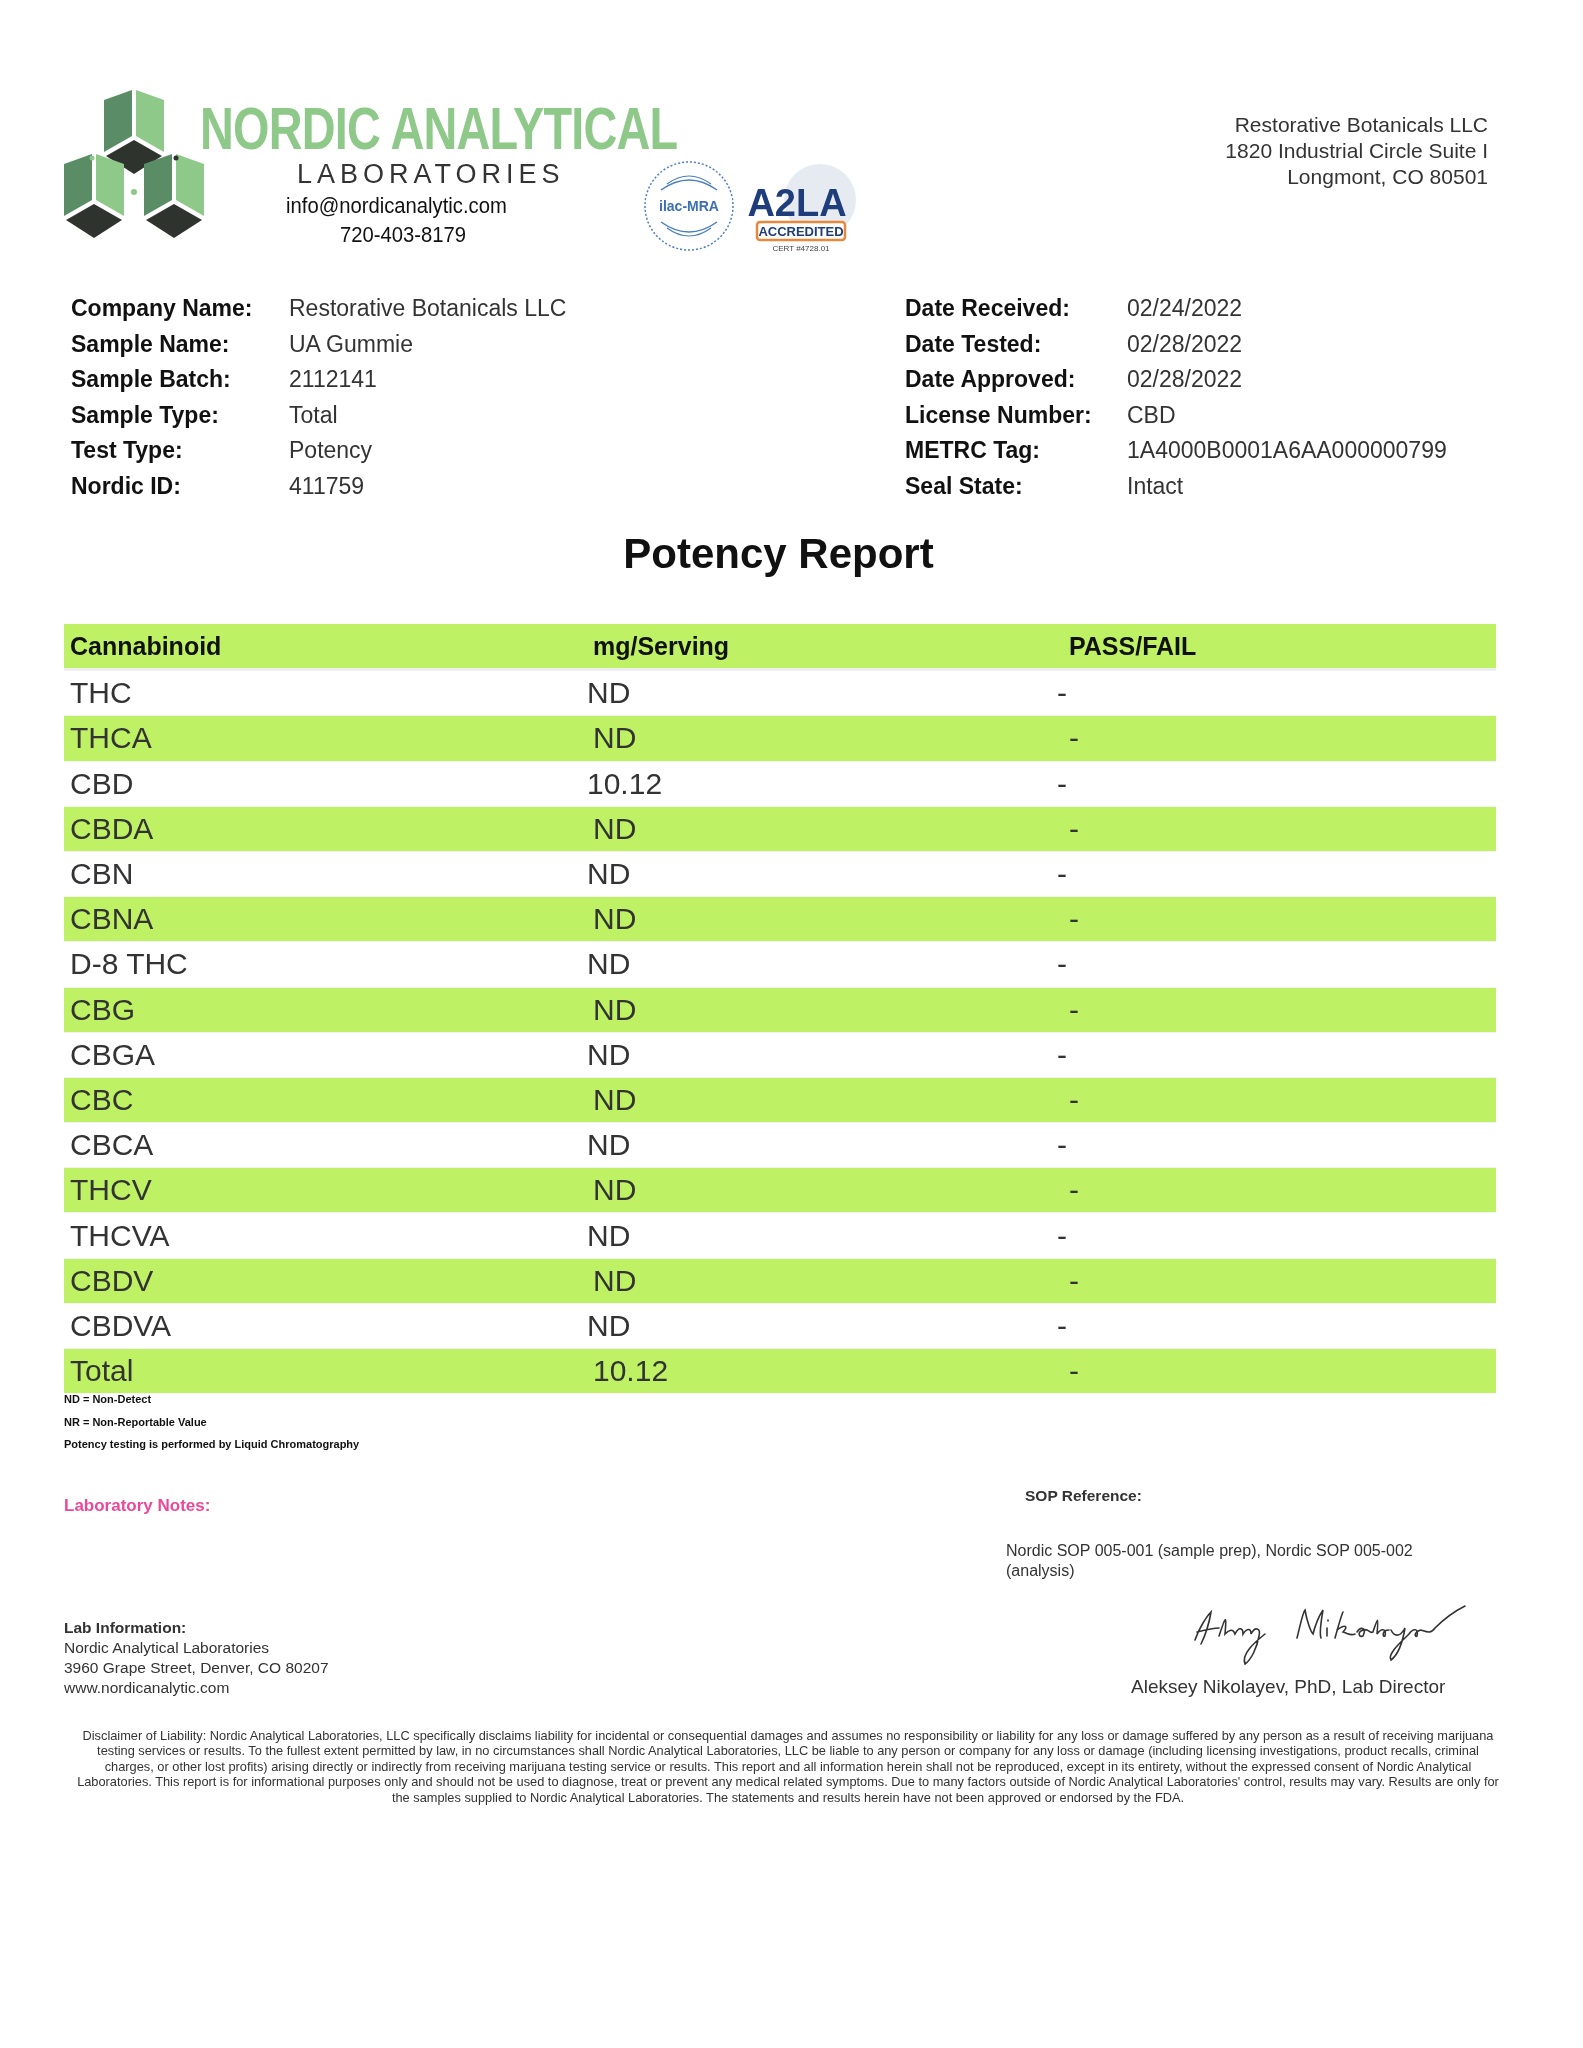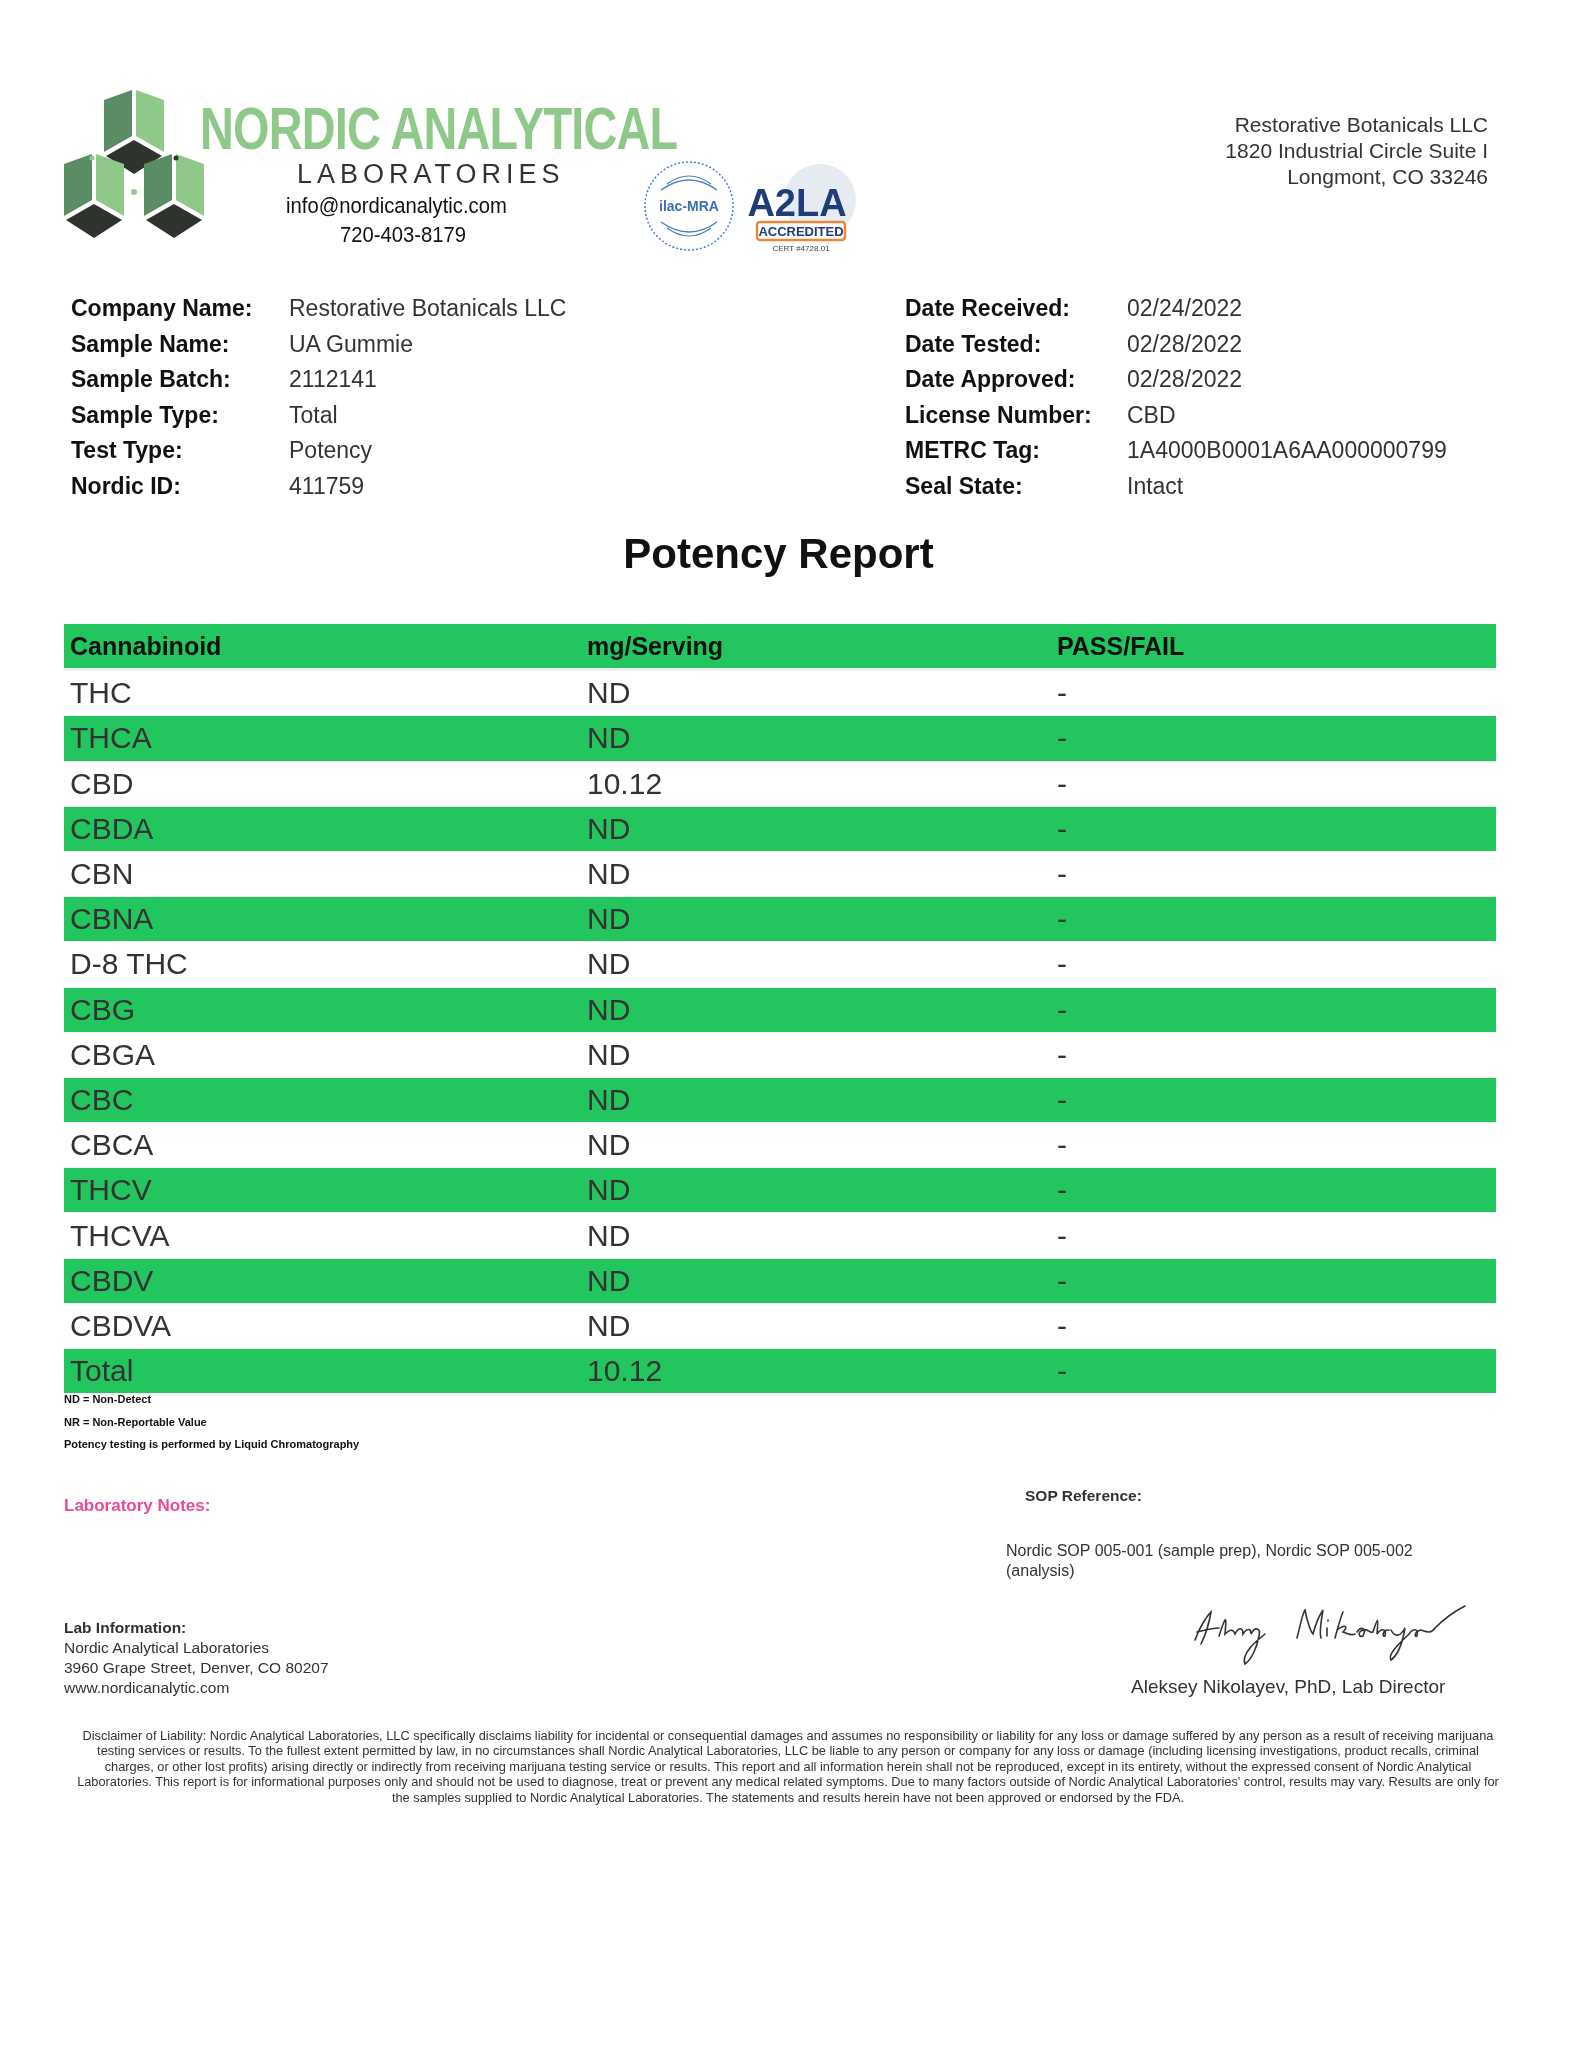--- a/index.html
+++ b/index.html
@@ -107,7 +107,7 @@
 <div class="abs client-block">
   <div>Restorative Botanicals LLC</div>
   <div>1820 Industrial Circle Suite I</div>
-  <div>Longmont, CO 33246</div>
+  <div>Longmont, CO 80501</div>
 </div>
 
 <div class="abs info info-left">

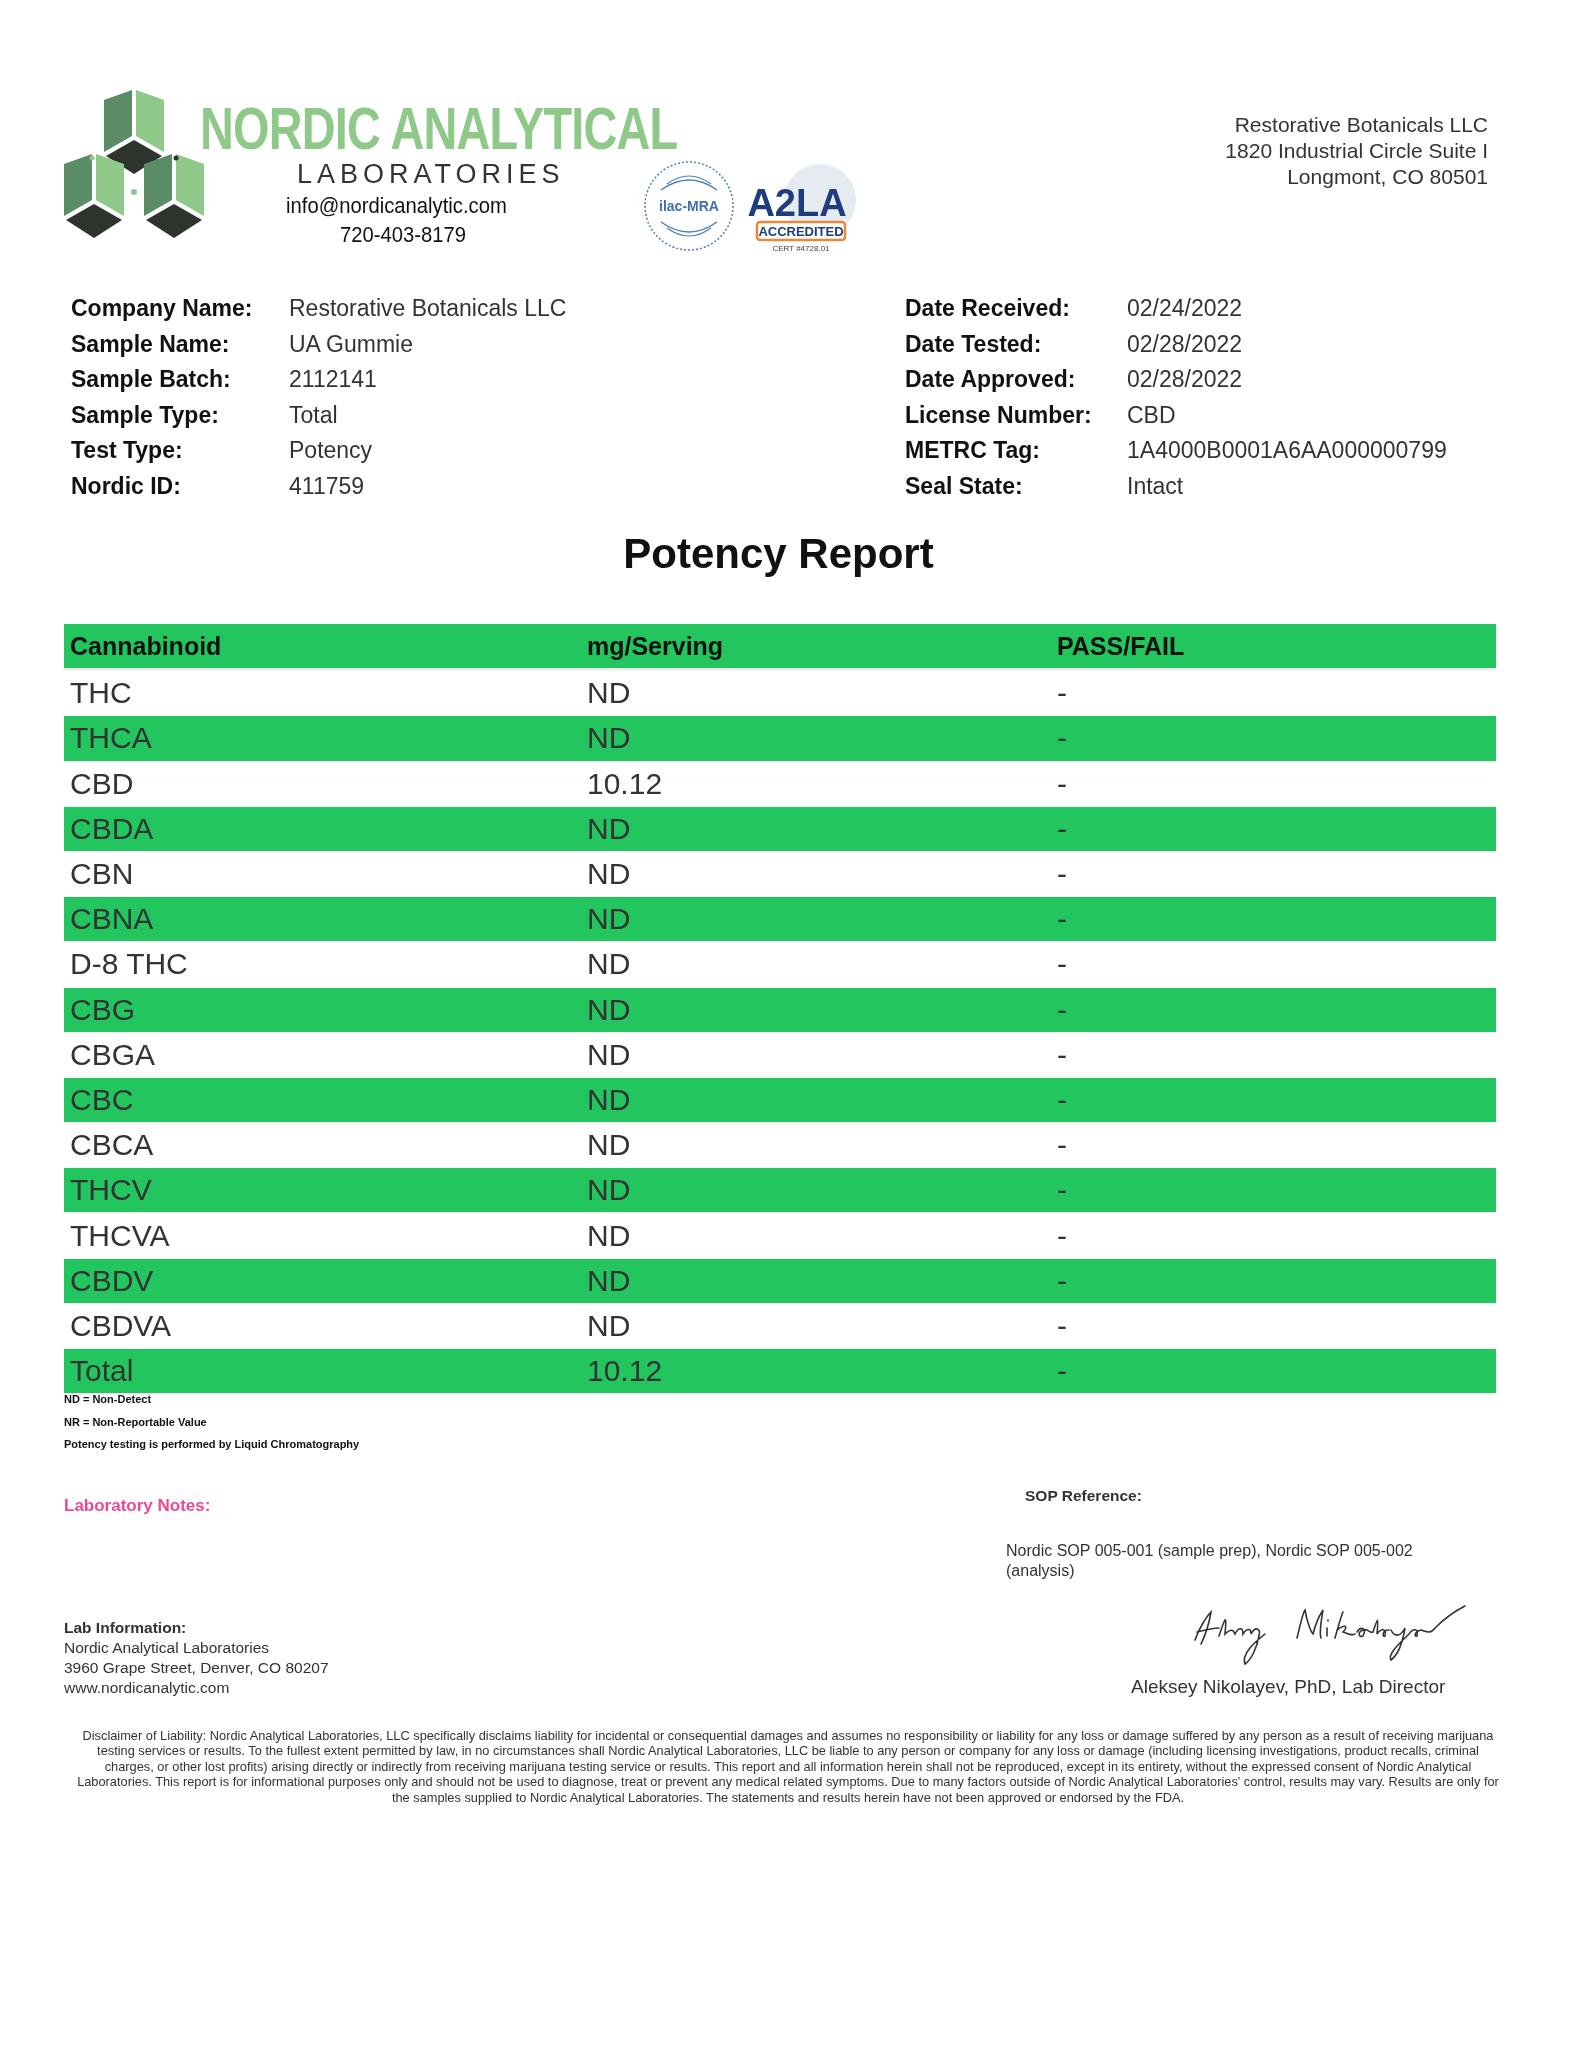--- a/index.html
+++ b/index.html
@@ -38,7 +38,7 @@
   
   .table { left: 64px; top: 624px; width: 1432px; }
   .tr { display: flex; height: 44.2px; align-items: center; font-size: 30px; color: #333; }
-  .tr.shade { background: #22c55e; }
+  .tr.shade { background: #bef264; gap: 6px; }
   .tr .c1 { width: 517px; padding-left: 6px; box-sizing: border-box; }
   .tr .c2 { width: 470px; padding-left: 6px; box-sizing: border-box; }
   .tr .c3 { flex: 1; padding-left: 6px; box-sizing: border-box; }

